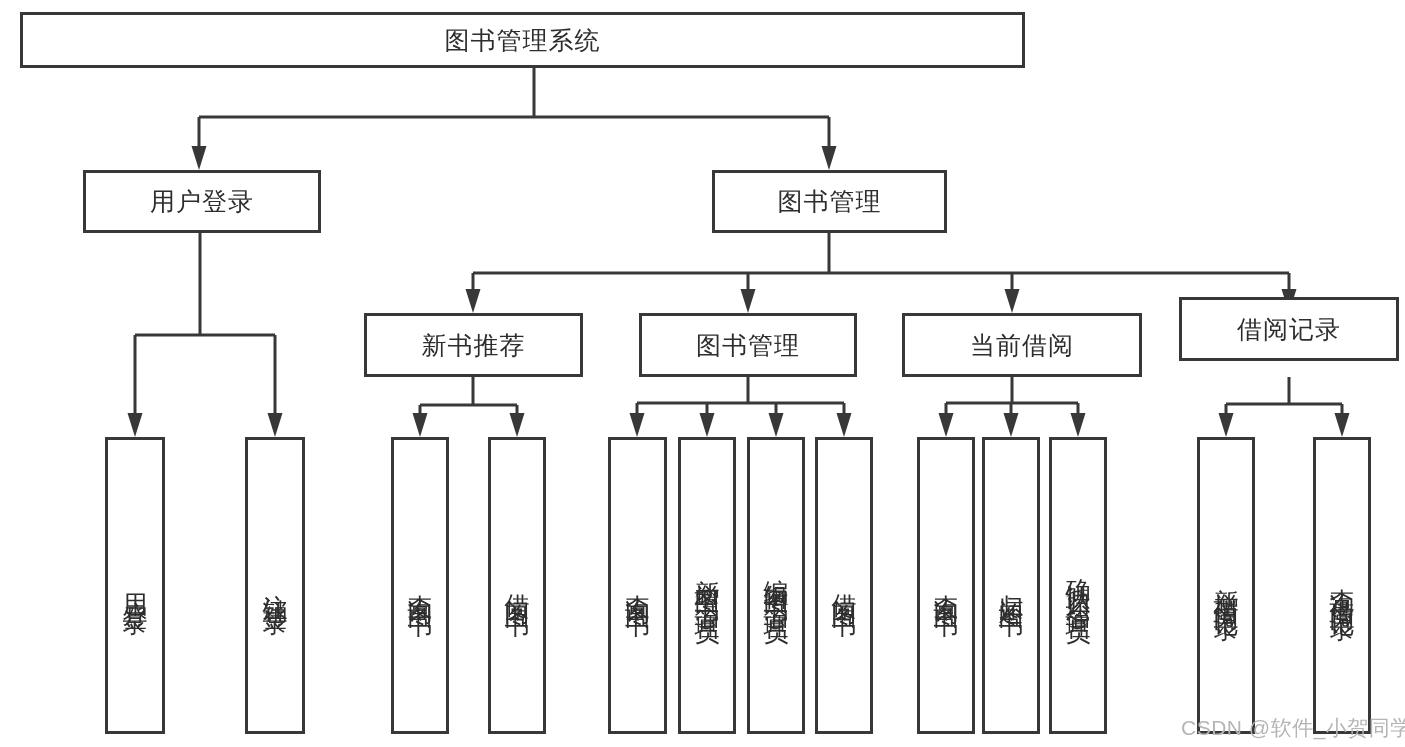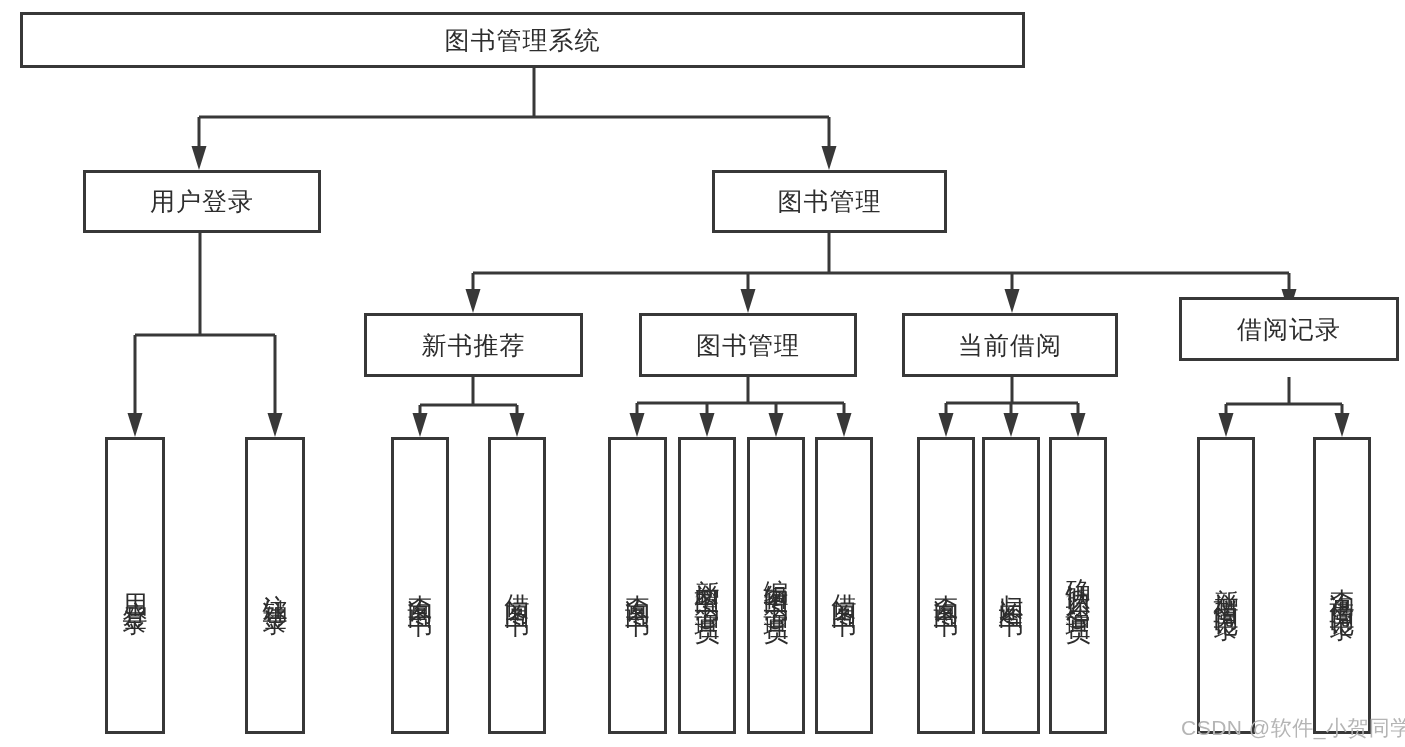--- a/index.html
+++ b/index.html
@@ -36,7 +36,7 @@
   
   #n-new-rec{left:364px;top:313px;width:219px;height:64px;}
   #n-borrowing{left:639px;top:313px;width:218px;height:64px;}
-  #n-current{left:902px;top:313px;width:216px;height:64px;}
+  #n-current{left:902px;top:313px;width:240px;height:64px;}
   #n-records{left:1179px;top:297px;width:220px;height:64px;}
   
   .vbox{top:437px;height:297px;}

